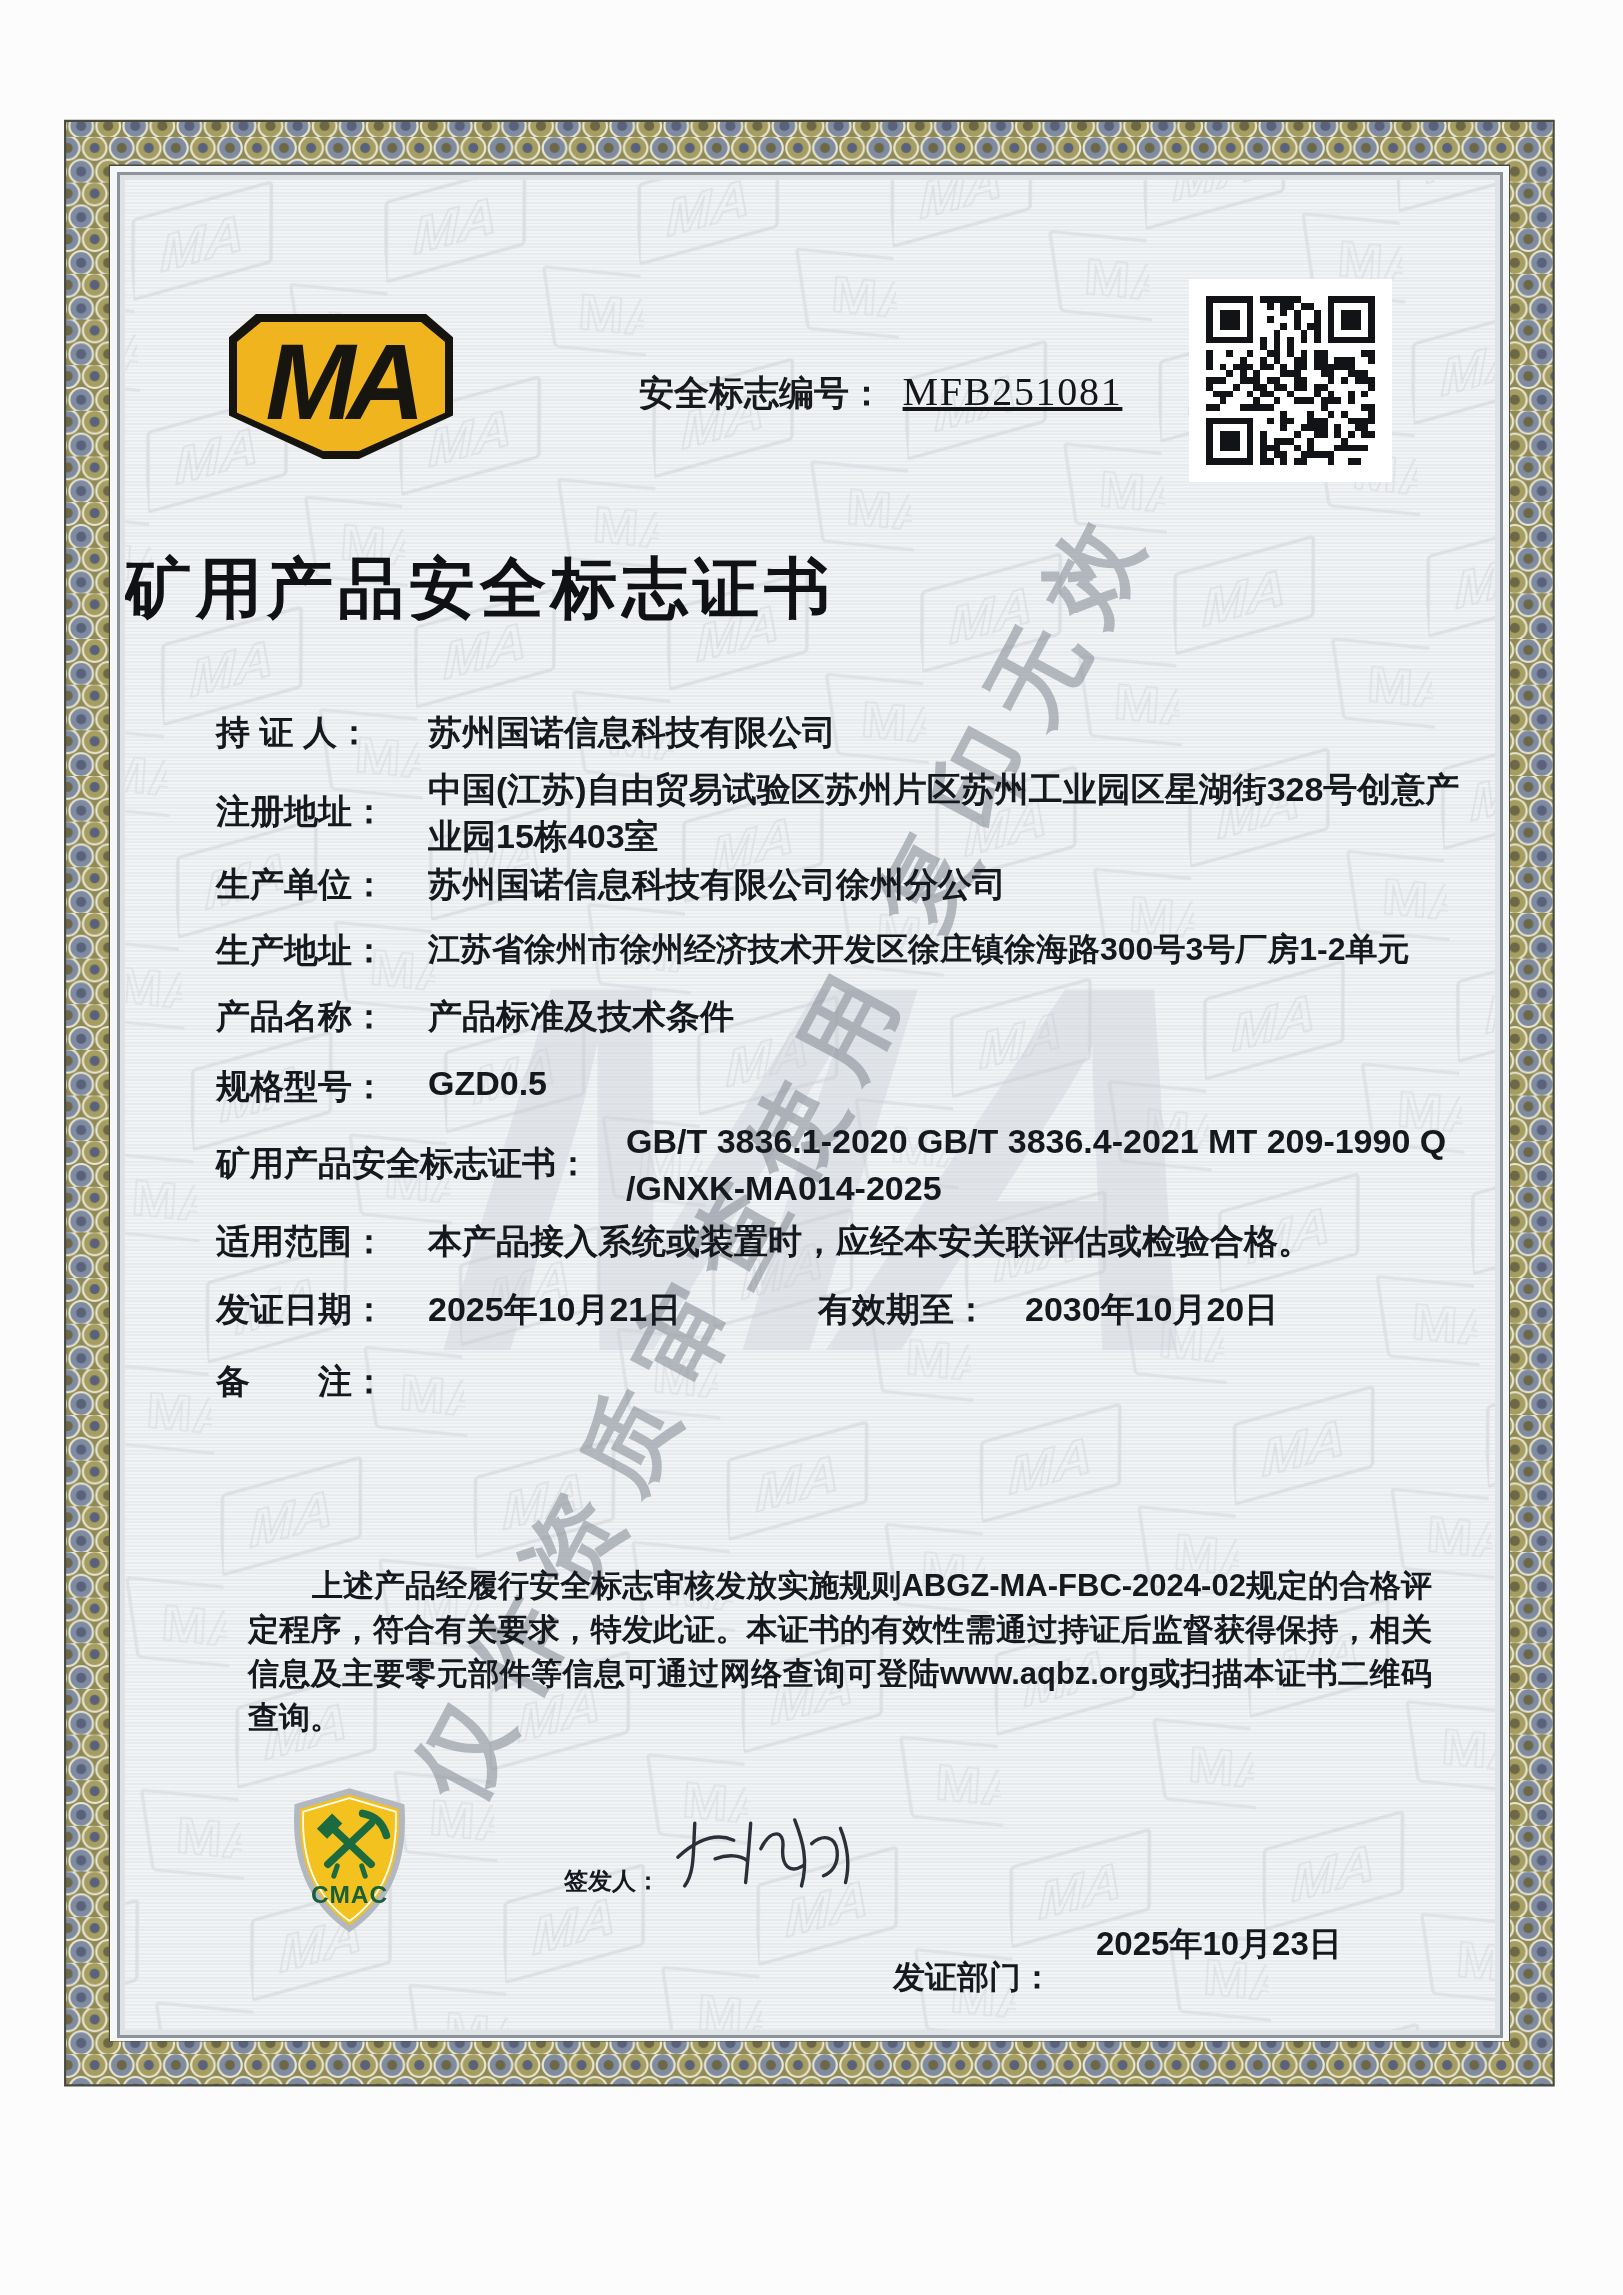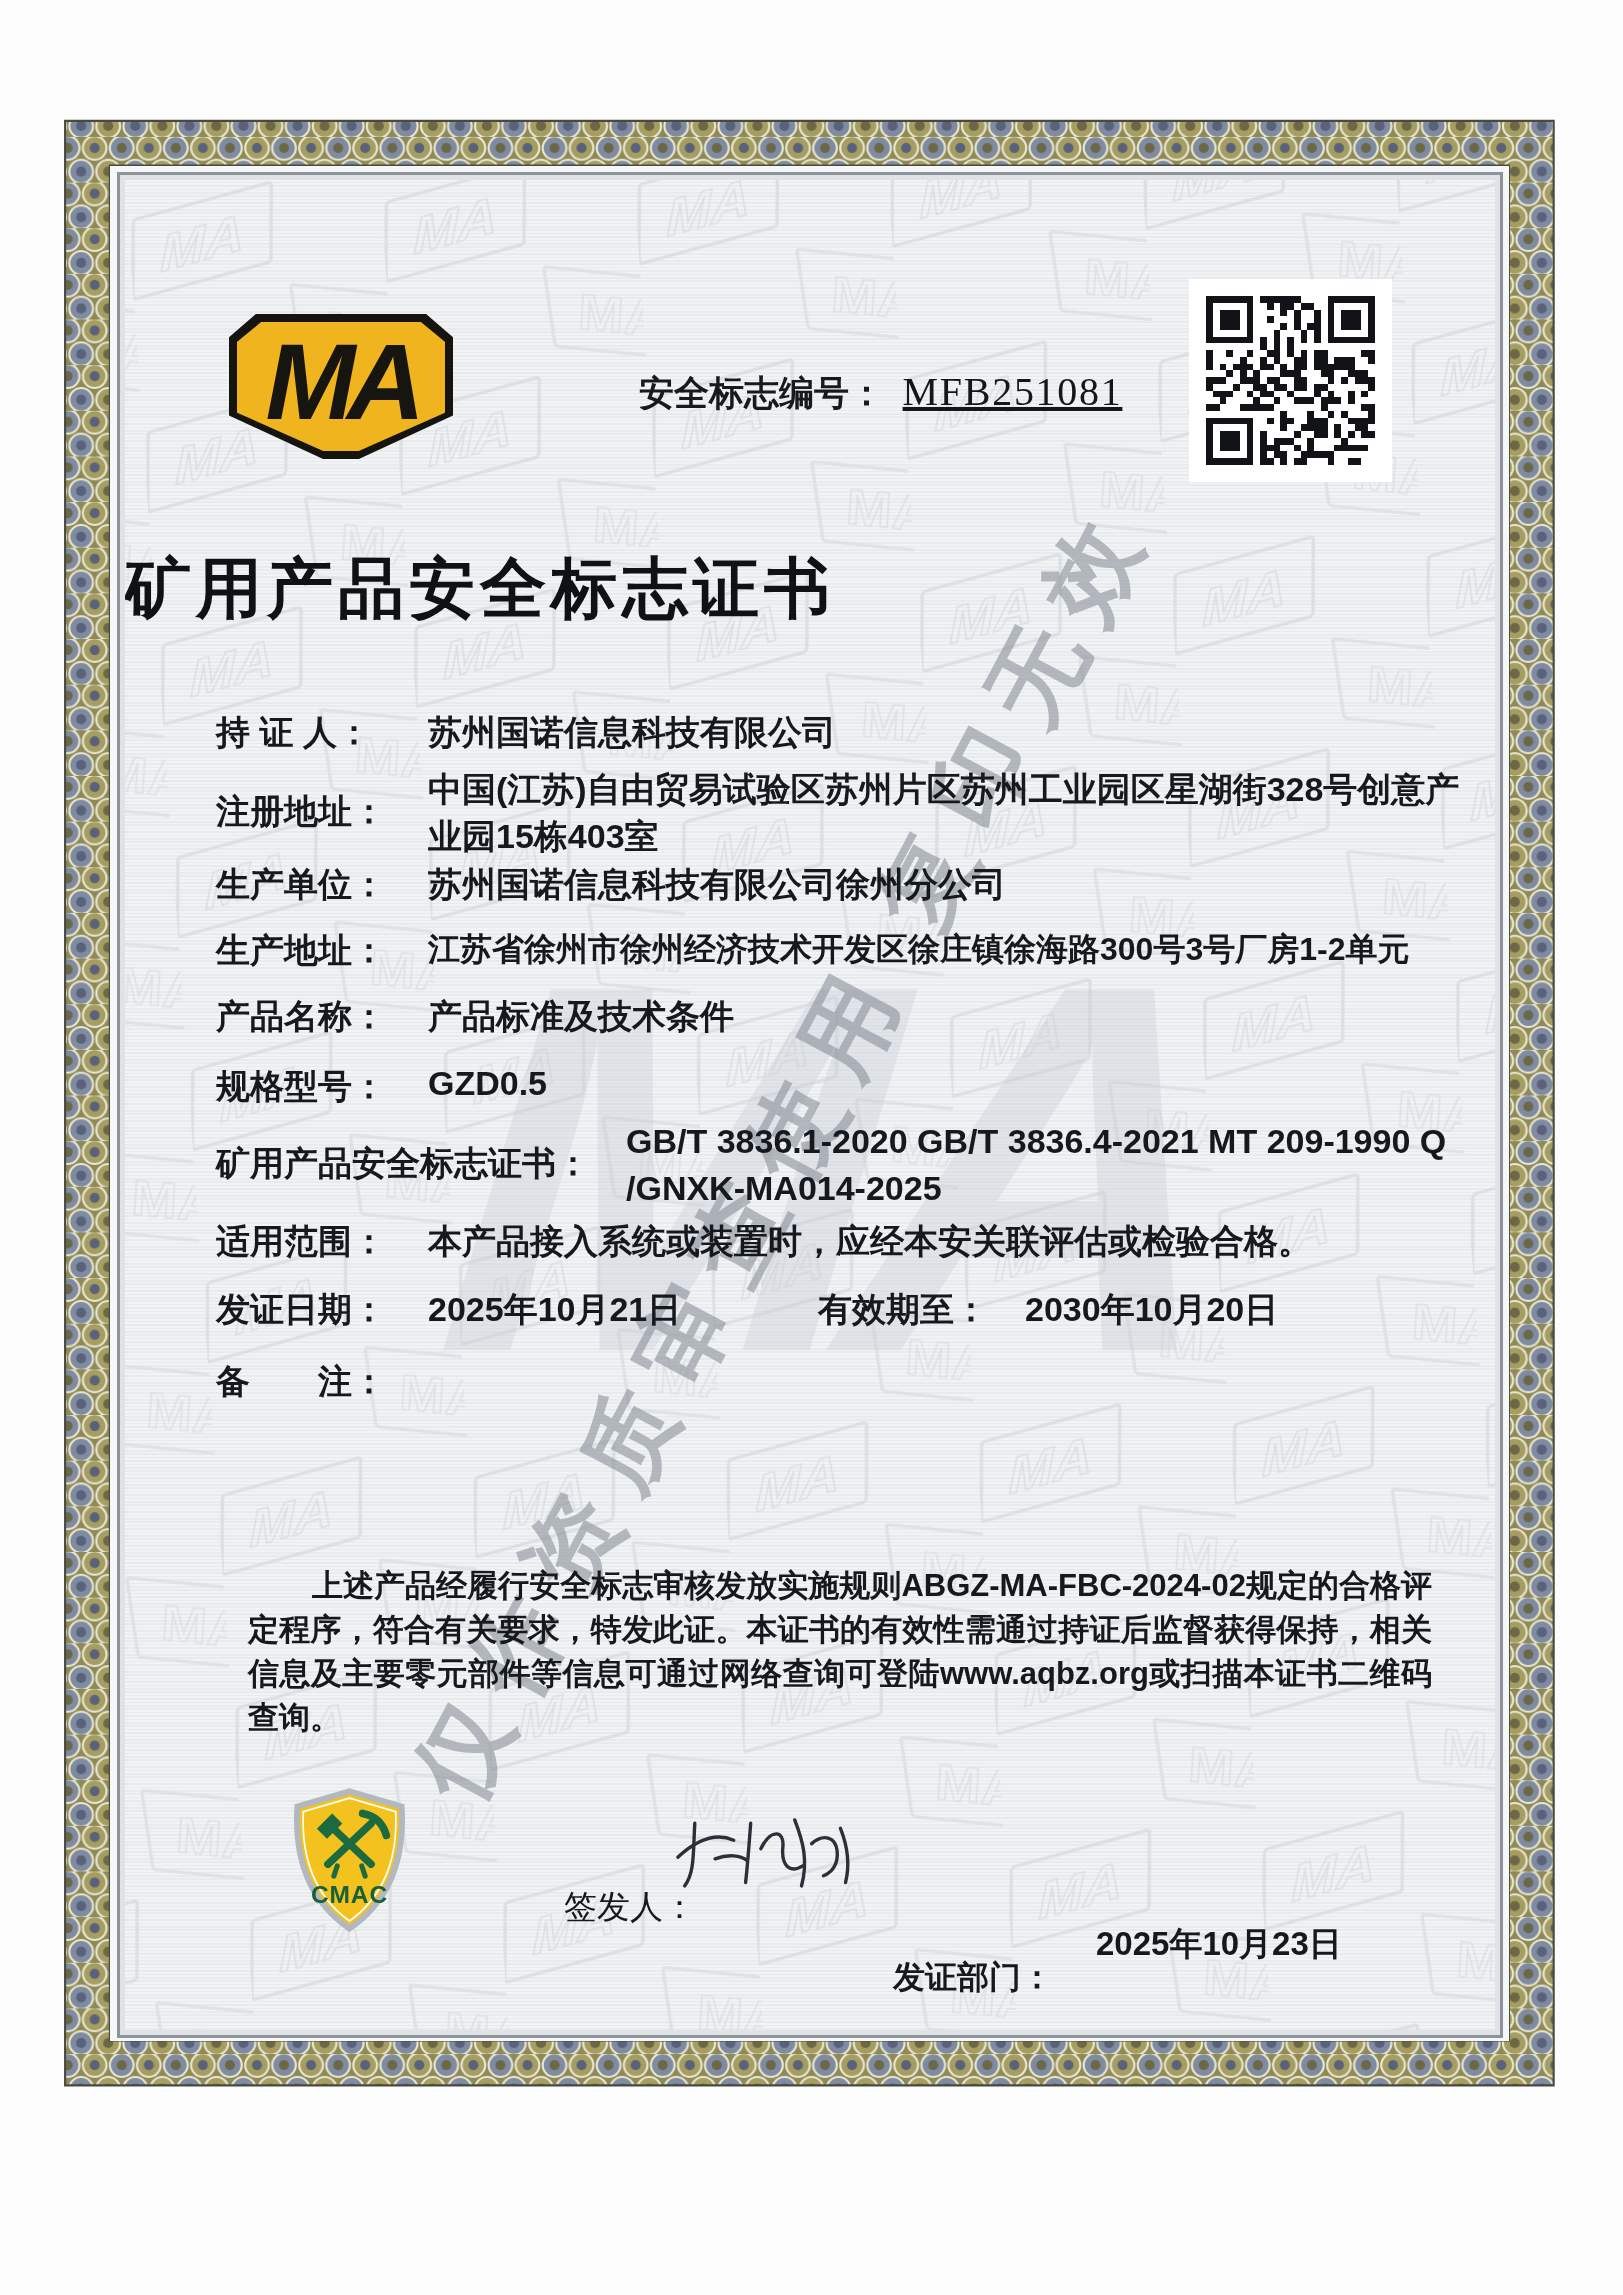--- a/index.html
+++ b/index.html
@@ -42,7 +42,7 @@
   .statement{position:absolute;left:123px;top:1384px;width:1184px;font-size:31px;line-height:44px;
              font-weight:700;color:#15181c;text-indent:64px;text-align:justify;}
   .cmac{position:absolute;left:163px;top:1608px;}
-  .signer-label{position:absolute;left:439px;top:1685px;font-size:33px;font-weight:400;color:#15181c;margin-top:20px;}
+  .signer-label{position:absolute;left:439px;top:1685px;font-size:24px;font-weight:700;color:#15181c;}
   .issuer-label{position:absolute;left:768px;top:1776px;font-size:32px;font-weight:700;color:#15181c;}
   .sig{position:absolute;left:541px;top:1628px;}
   .issue-date{position:absolute;left:971px;top:1742px;font-size:33px;font-weight:700;color:#15181c;}

